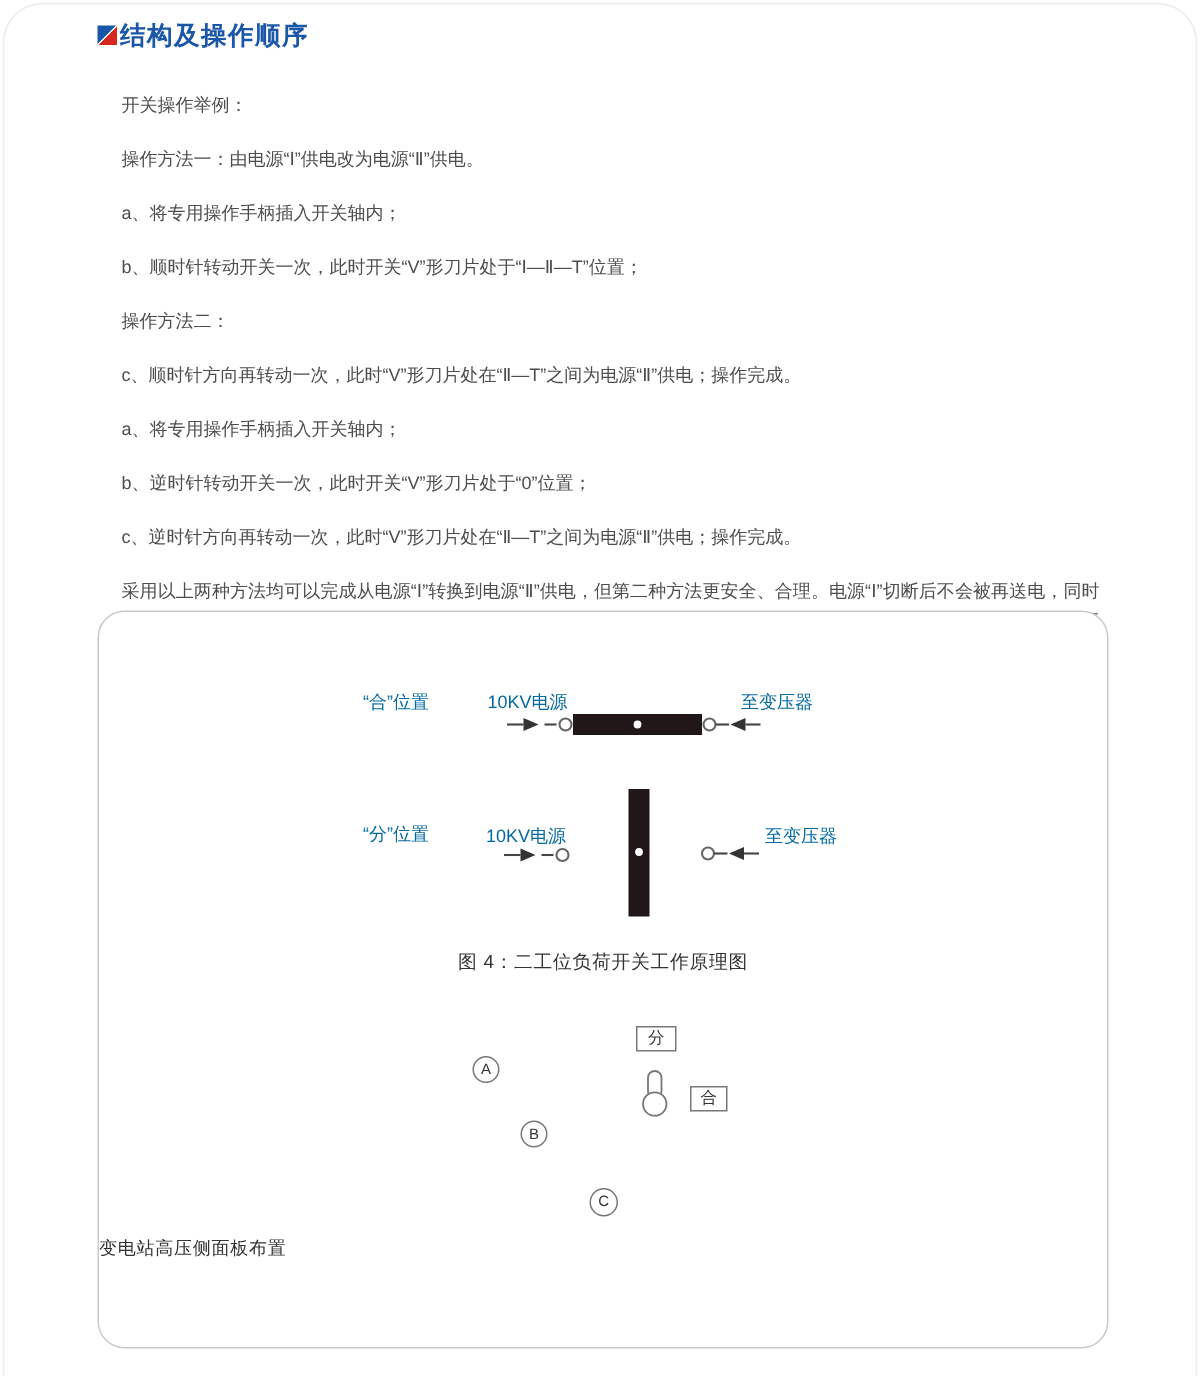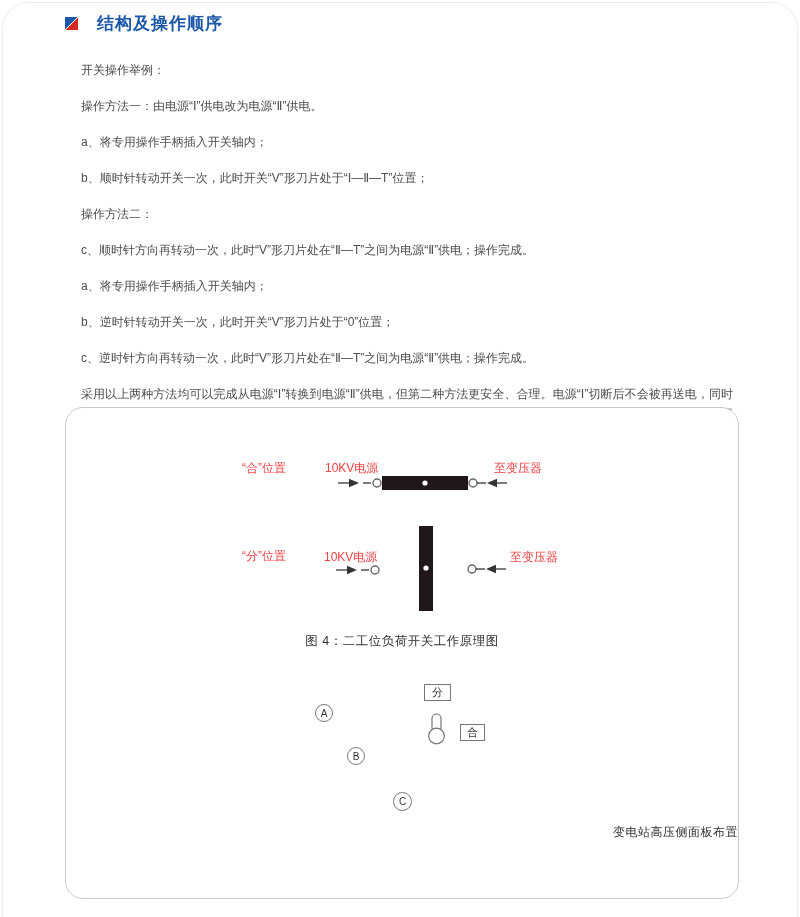--- a/index.html
+++ b/index.html
@@ -12,7 +12,7 @@
     border:1px solid #ececec;border-radius:26px;pointer-events:none;
   }
   
-  .hdr{position:absolute;left:65px;top:12px;display:flex;align-items:center;gap:19px;}
+  .hdr{position:absolute;left:65px;top:12px;display:flex;align-items:center;gap:2px;}
   .hdr-icon{
     width:13px;height:13px;display:inline-block;
     background:linear-gradient(135deg,var(--accent,#1b57a8) 0 47%,#fff 47% 53%,var(--icon-red,#d6281e) 53% 100%);

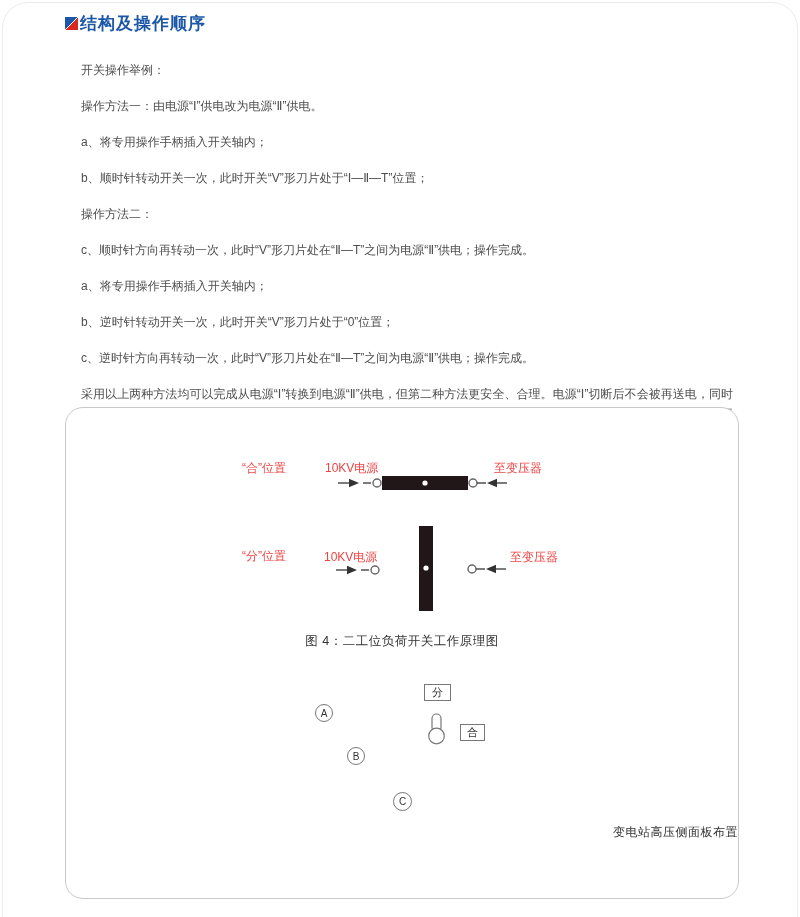--- a/index.html
+++ b/index.html
@@ -31,7 +31,7 @@
     border:1px solid var(--border-gray,#c9c9c9);border-radius:18px;background:#fff;
   }
   .figbox .fig-svg{position:absolute;left:0;top:0;}
-  .flabel{position:absolute;font-size:12px;color:#ef4444;white-space:nowrap;}
+  .flabel{position:absolute;font-size:12px;color:#0369a1;white-space:nowrap;}
   .fig-caption{
     position:absolute;left:0;top:225px;width:100%;text-align:center;
     font-size:12.5px;color:#333;letter-spacing:0.5px;

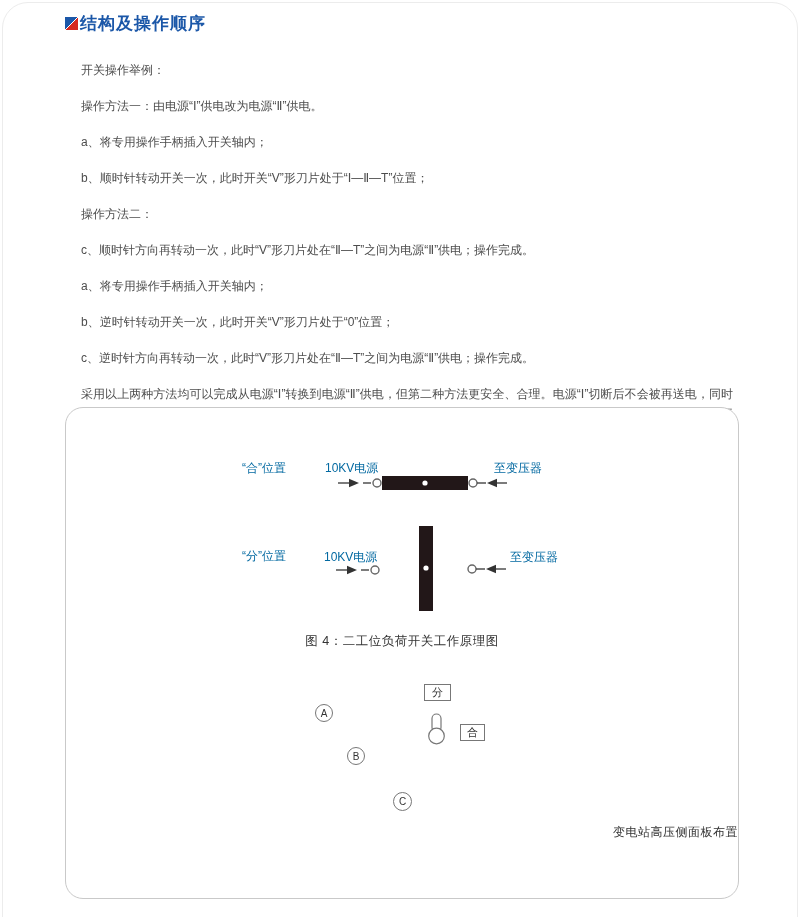--- a/index.html
+++ b/index.html
@@ -51,7 +51,7 @@
   .pt-b{left:281px;top:339px;}
   .pt-c{left:327px;top:384px;width:17px;height:17px;}
   .panel-caption{
-    position:absolute;left:0;top:416px;width:100%;text-align:right;
+    position:absolute;left:0;top:416px;width:100%;text-align:left;
     font-size:12px;color:#333;letter-spacing:0.5px;
   }
 </style>

